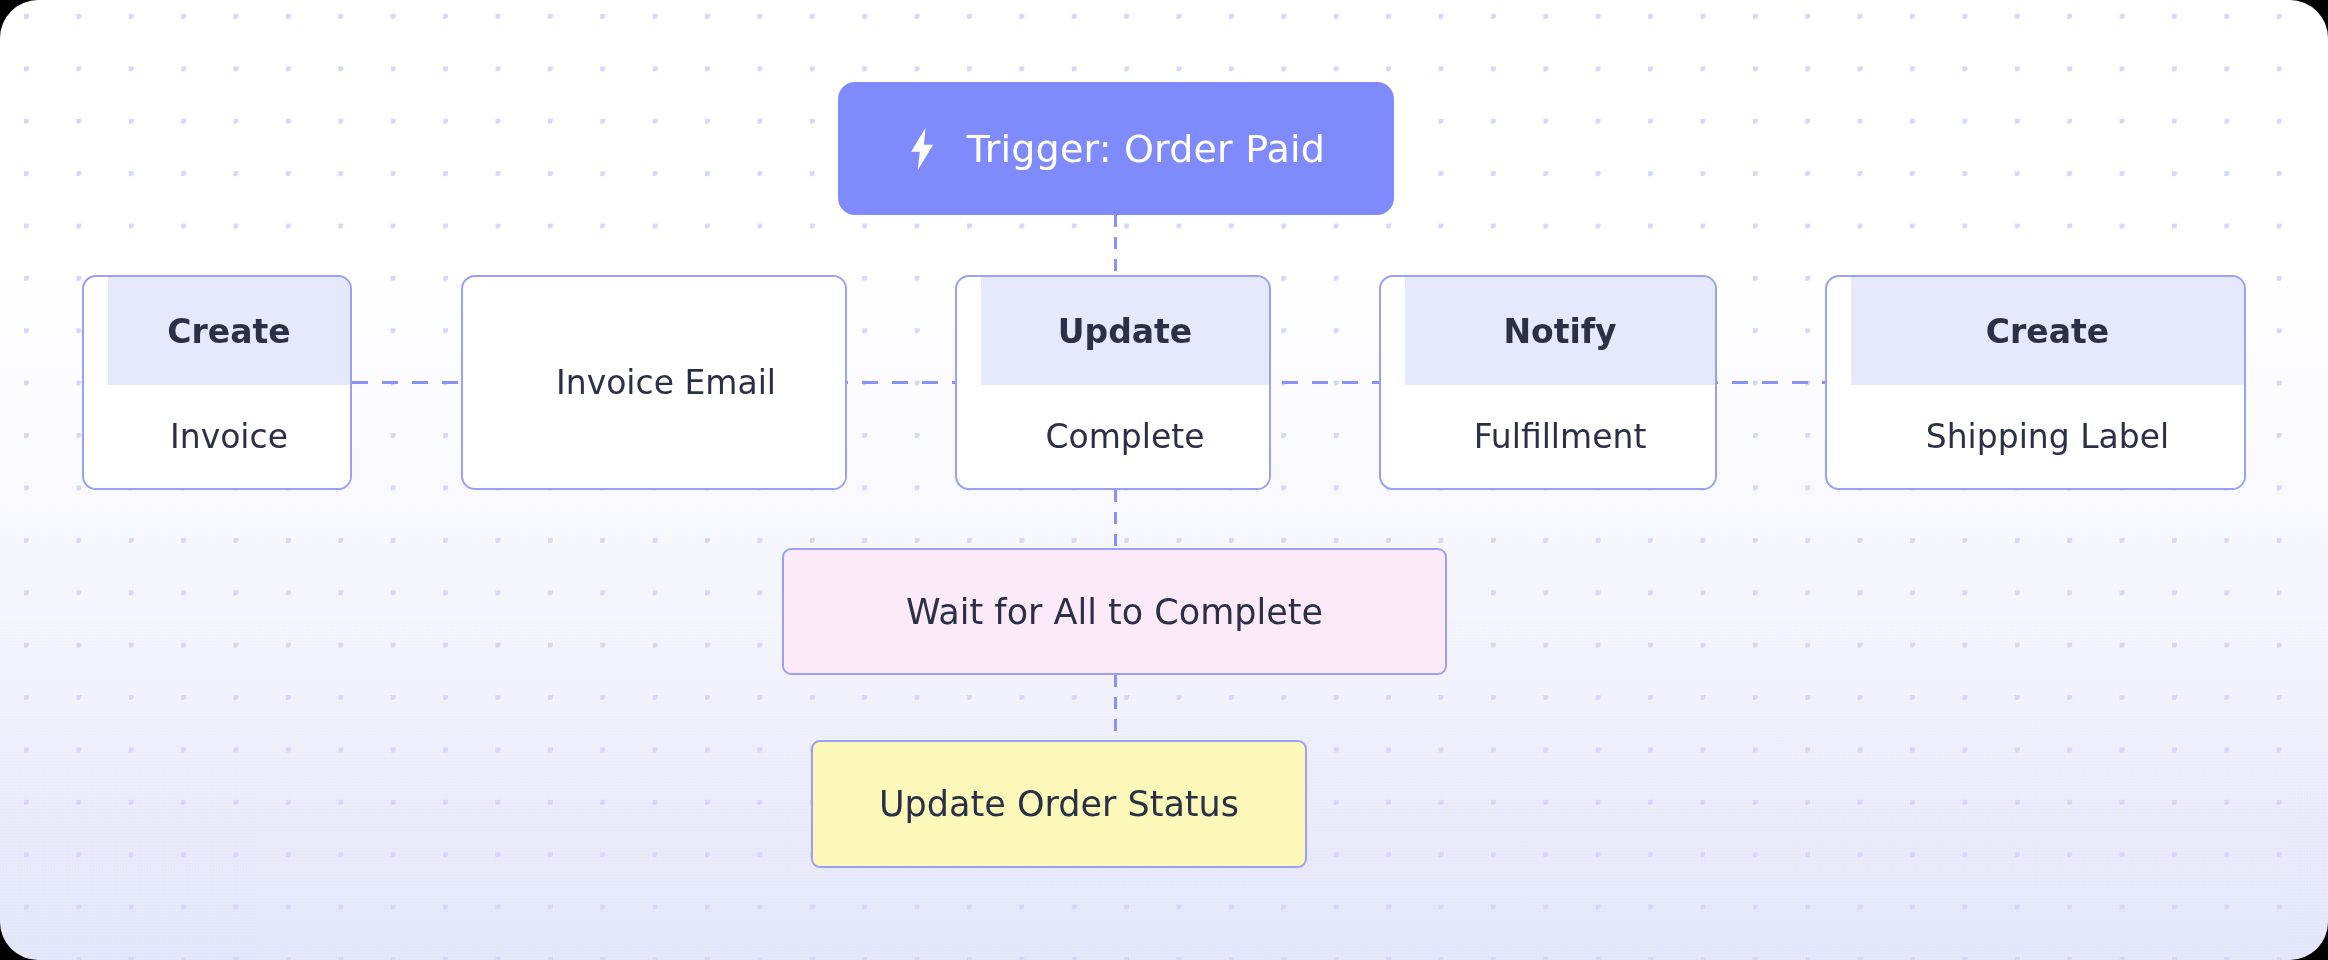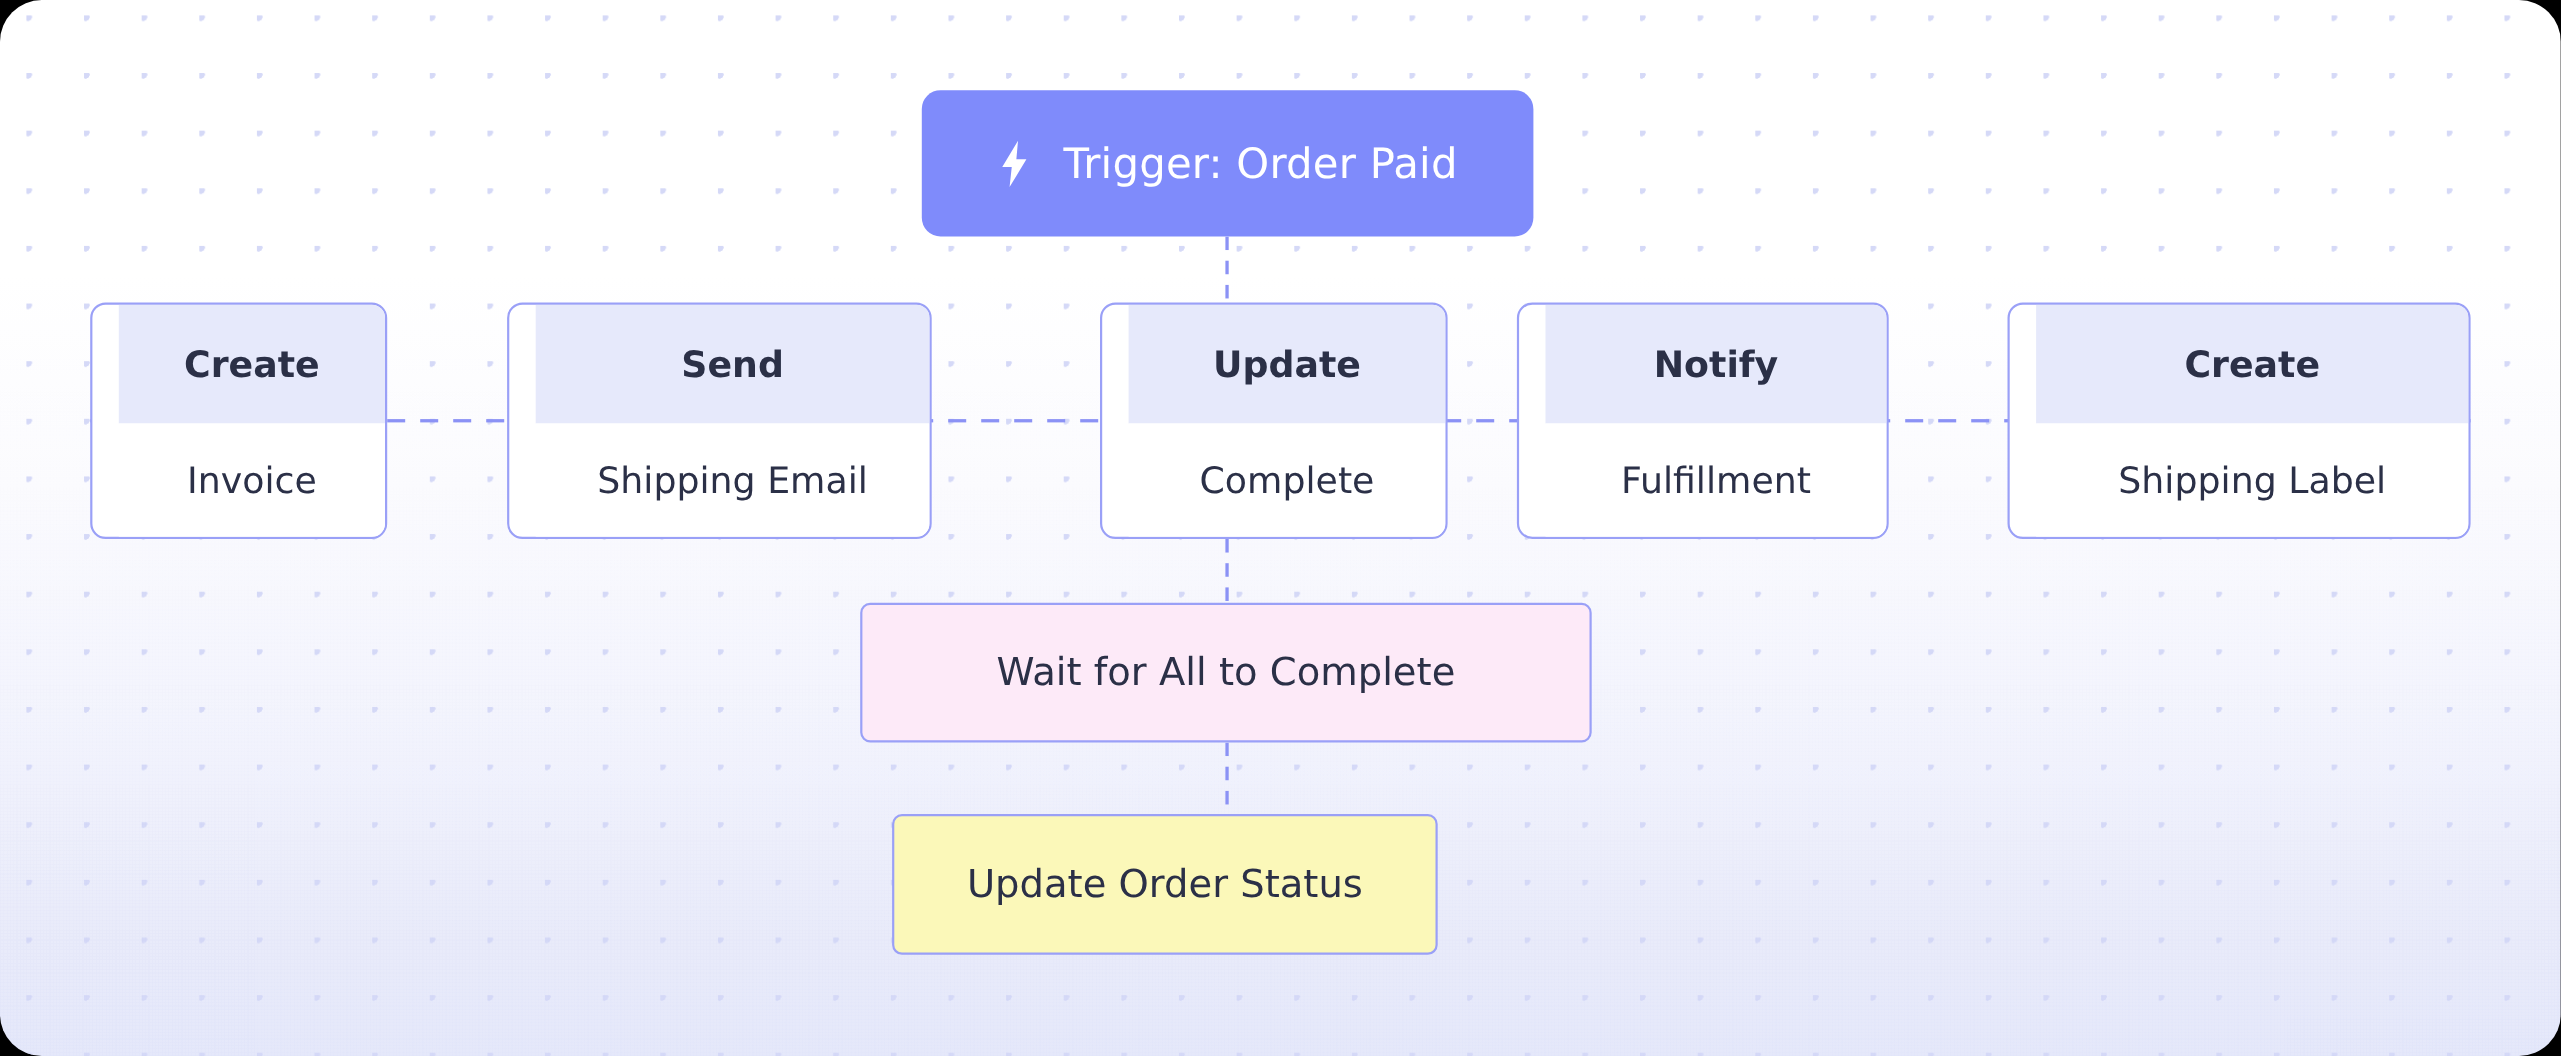--- a/index.html
+++ b/index.html
@@ -228,9 +228,6 @@
   </div>
 
   <div class="card" style="left:461px; width:386px;">
-    <div class="card-head">
-      <span>Send</span>
-    </div>
     <div class="card-body">
       <span>Shipping Email</span>
     </div>

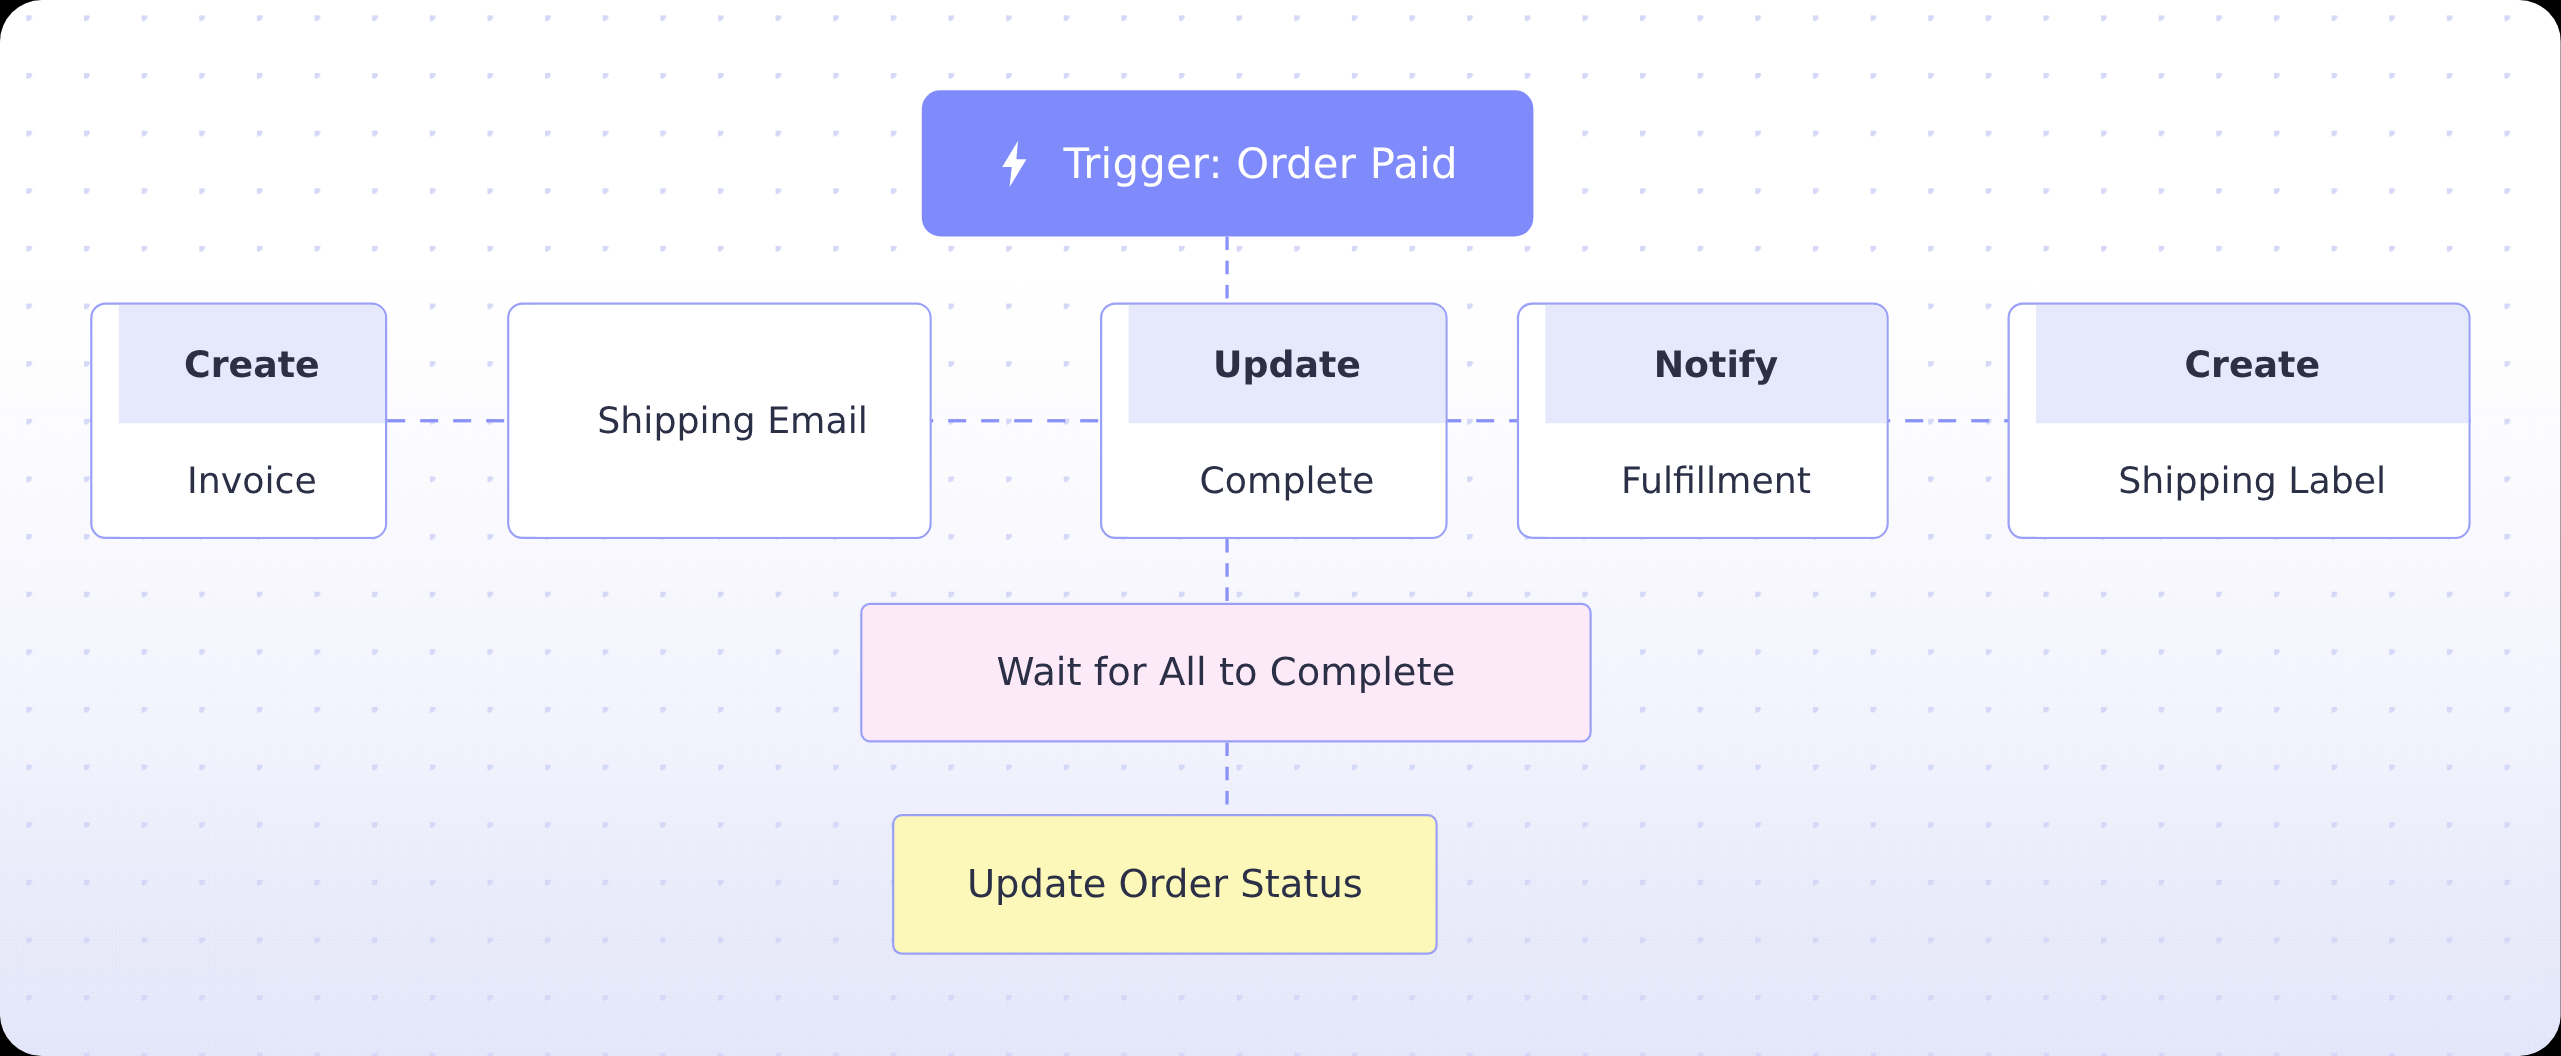--- a/index.html
+++ b/index.html
@@ -233,7 +233,7 @@
     </div>
   </div>
 
-  <div class="card" style="left:955px; width:316px;margin-left:45px;">
+  <div class="card" style="left:955px; width:316px;">
     <div class="card-head">
       <span>Update</span>
     </div>

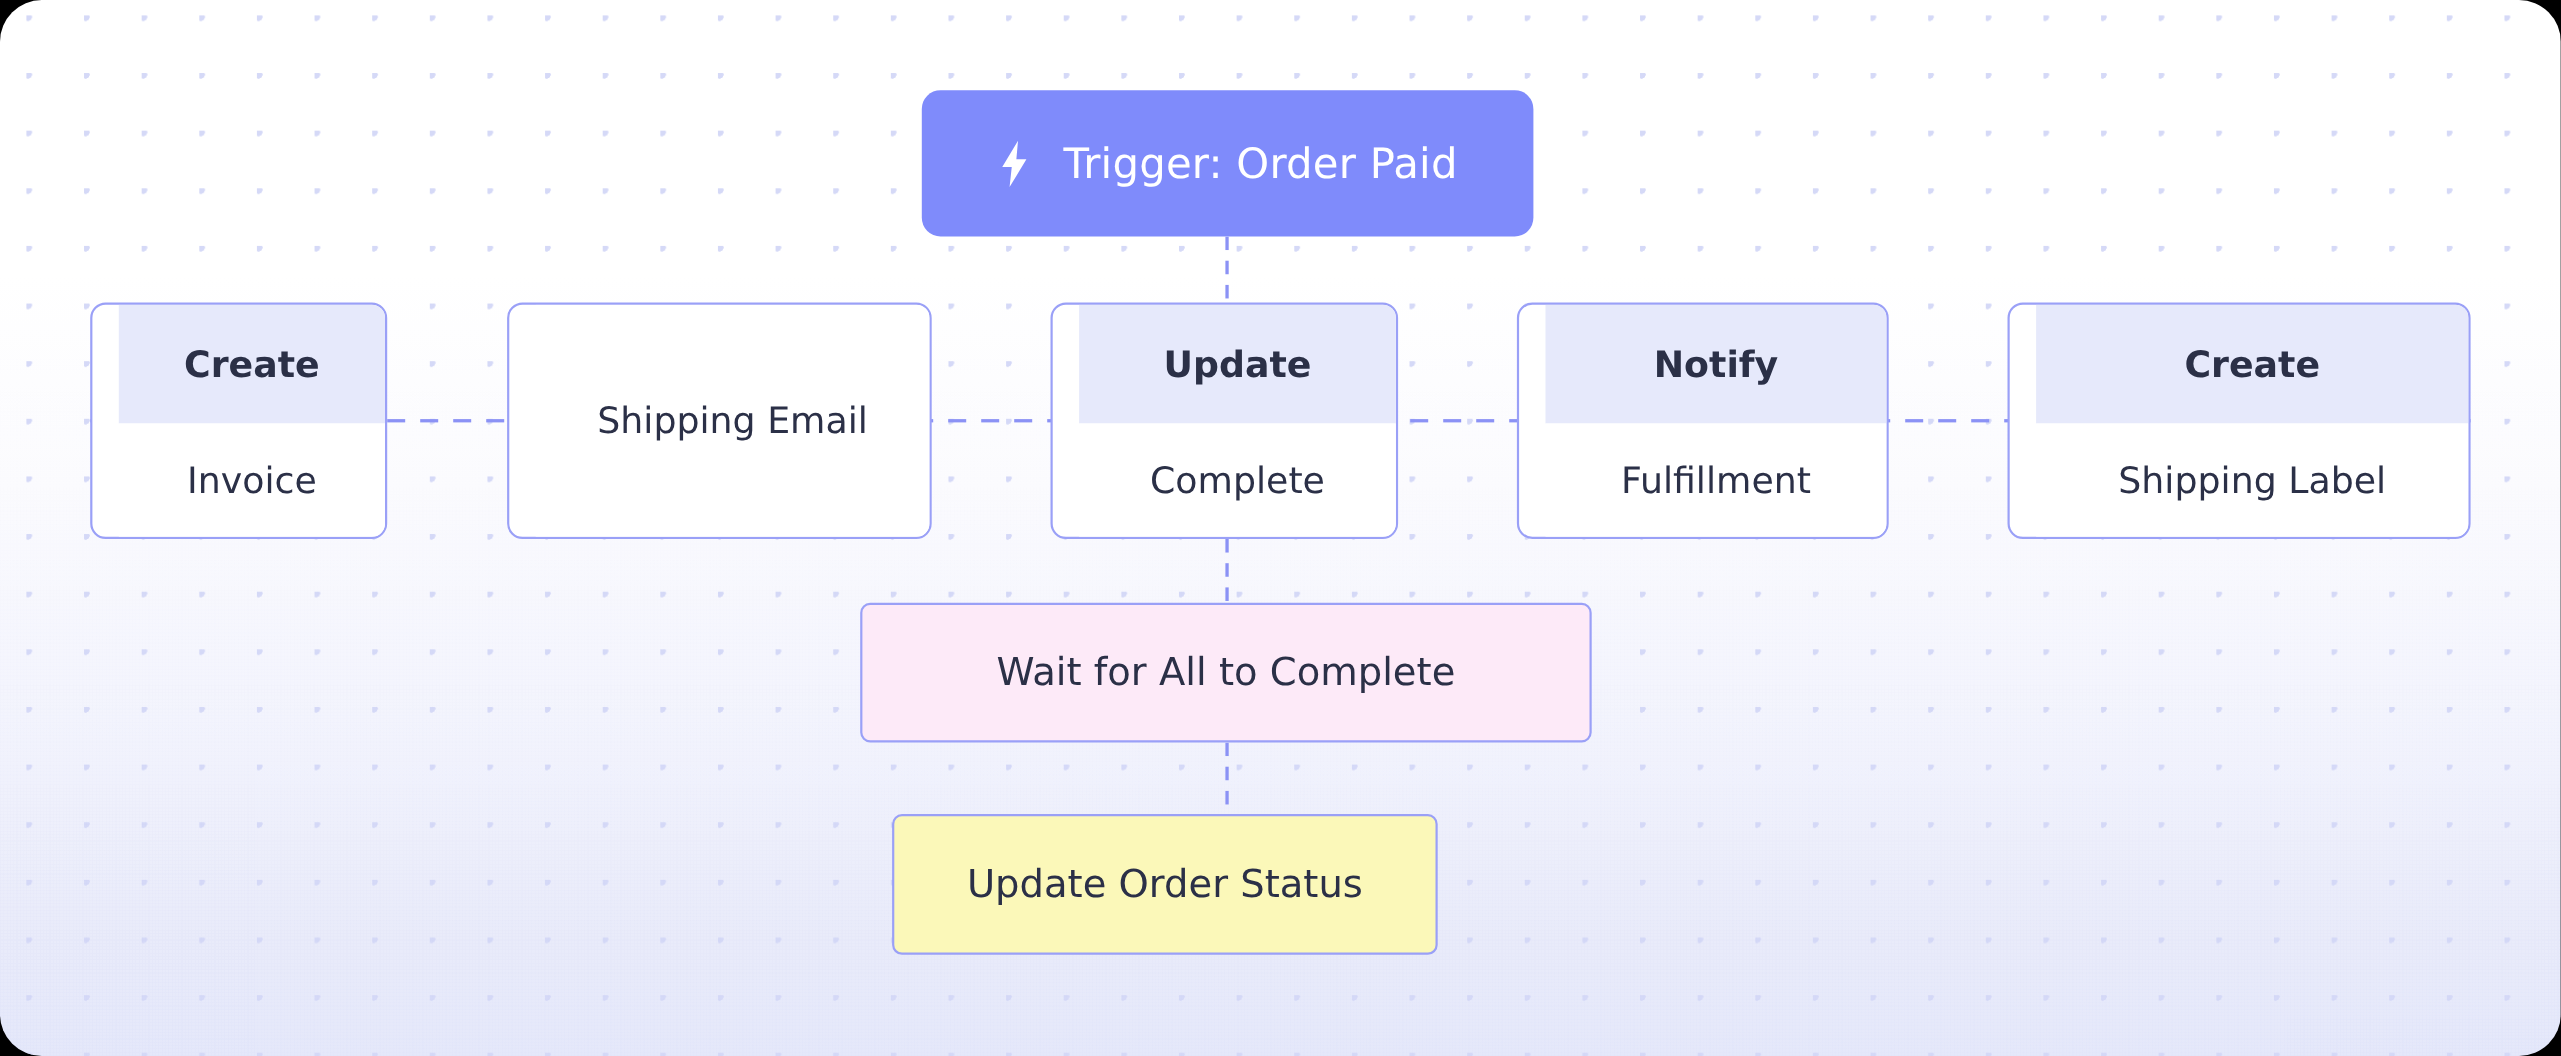--- a/index.html
+++ b/index.html
@@ -229,7 +229,7 @@
 
   <div class="card" style="left:461px; width:386px;">
     <div class="card-body">
-      <span>Shipping Email</span>
+      <span>Invoice Email</span>
     </div>
   </div>
 

